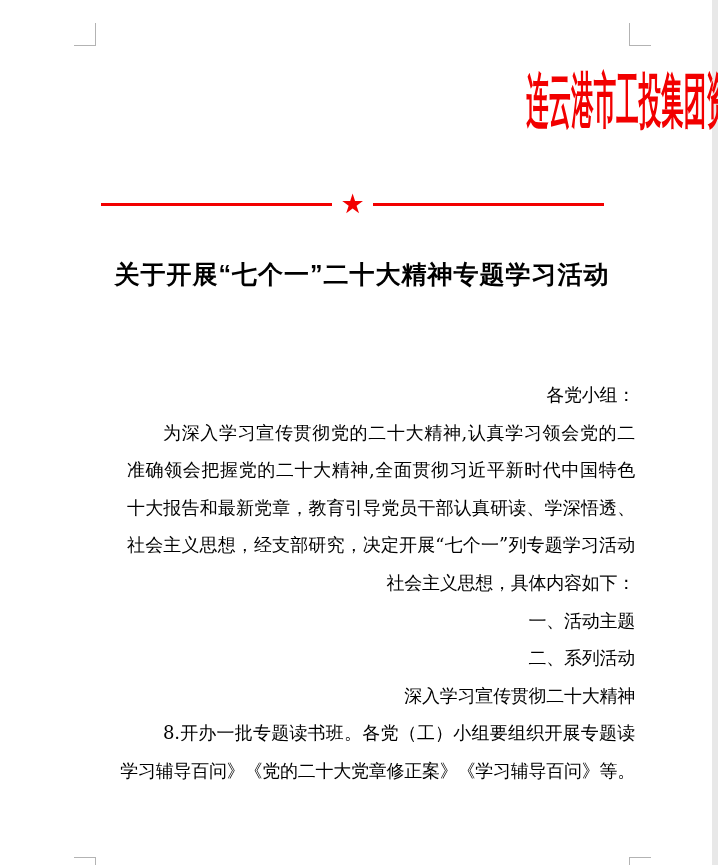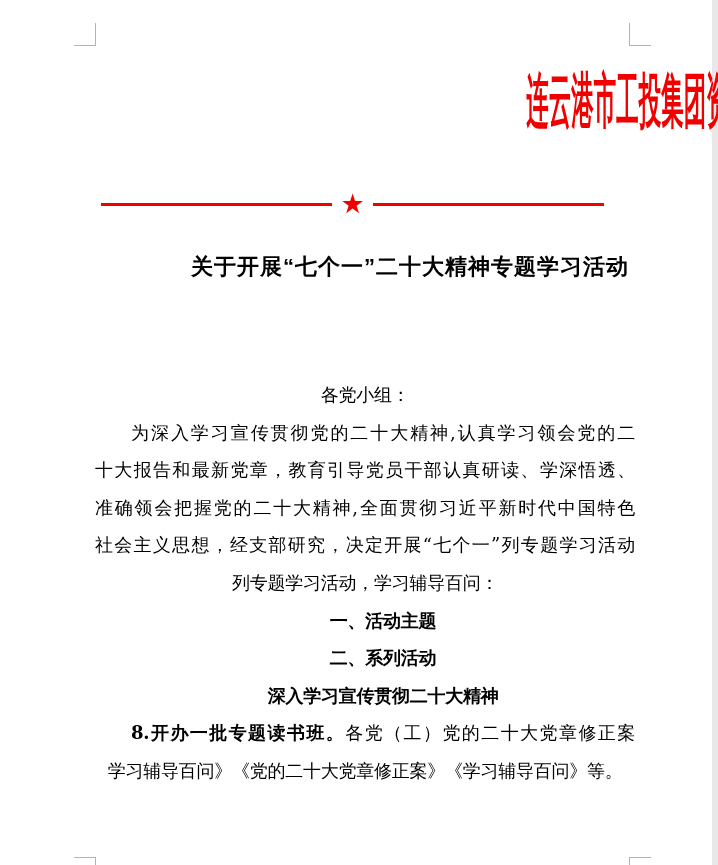--- a/index.html
+++ b/index.html
@@ -51,8 +51,8 @@
   }
   
   .doc-title {
-    position:absolute; left:95px; top:245px; width:534px;
-    text-align:right; font-weight:bold; font-size:22px; line-height:44px;
+    position:absolute; left:95px; top:252px; width:534px;
+    text-align:center; font-weight:bold; font-size:25px; line-height:44px;
     letter-spacing:1px;
     font-family:"Liberation Sans","DejaVu Sans",sans-serif;
   }

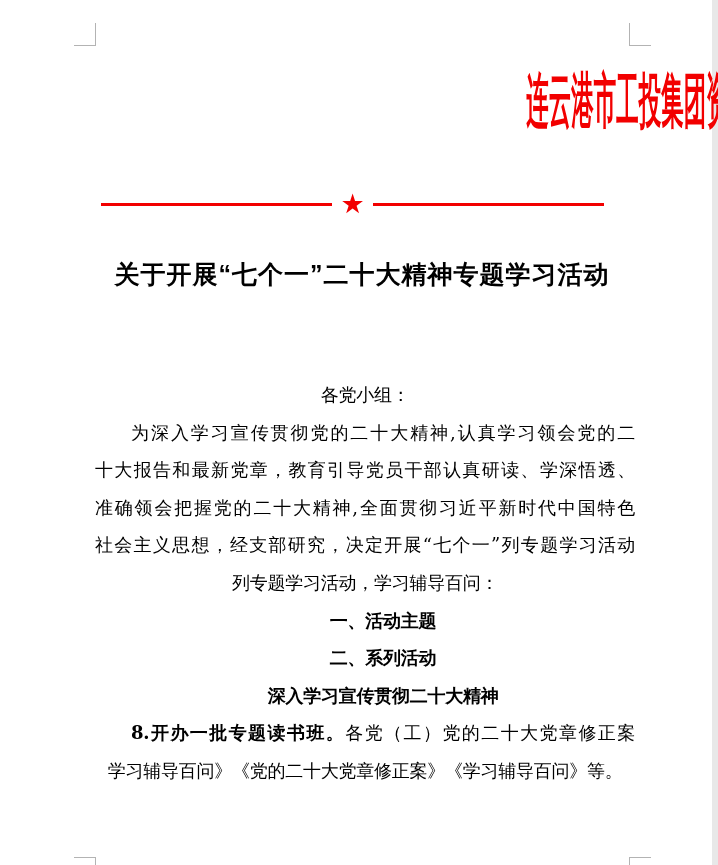--- a/index.html
+++ b/index.html
@@ -62,7 +62,7 @@
     font-size:18px; letter-spacing:-0.25px;
     font-family:"DejaVu Serif","Liberation Serif",serif;
   }
-  .ln { height:37.6px; line-height:37.6px; text-align:center; }
+  .ln { height:37.6px; line-height:37.6px; text-align:right; }
   .ln.fill { text-align:justify; text-align-last:justify; }
   .ln.indent { text-indent:2em; }
   .bold { font-weight:bold; }

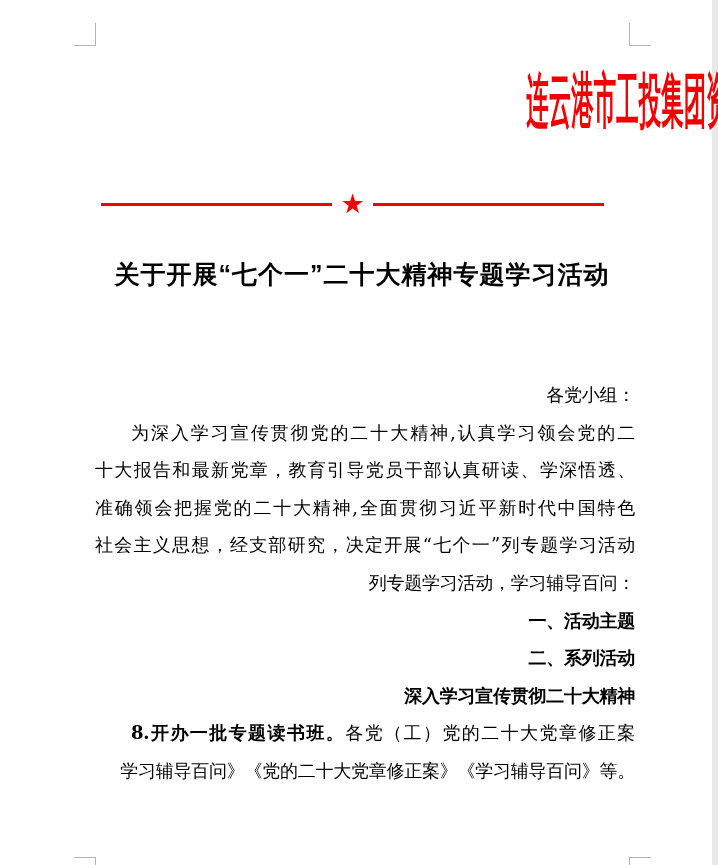--- a/index.html
+++ b/index.html
@@ -63,7 +63,7 @@
     font-family:"DejaVu Serif","Liberation Serif",serif;
   }
   .ln { height:37.6px; line-height:37.6px; text-align:right; }
-  .ln.fill { text-align:justify; text-align-last:justify; }
+  .ln.fill { text-align:justify; text-align-last:justify;margin-left:32px; }
   .ln.indent { text-indent:2em; }
   .bold { font-weight:bold; }
 </style>

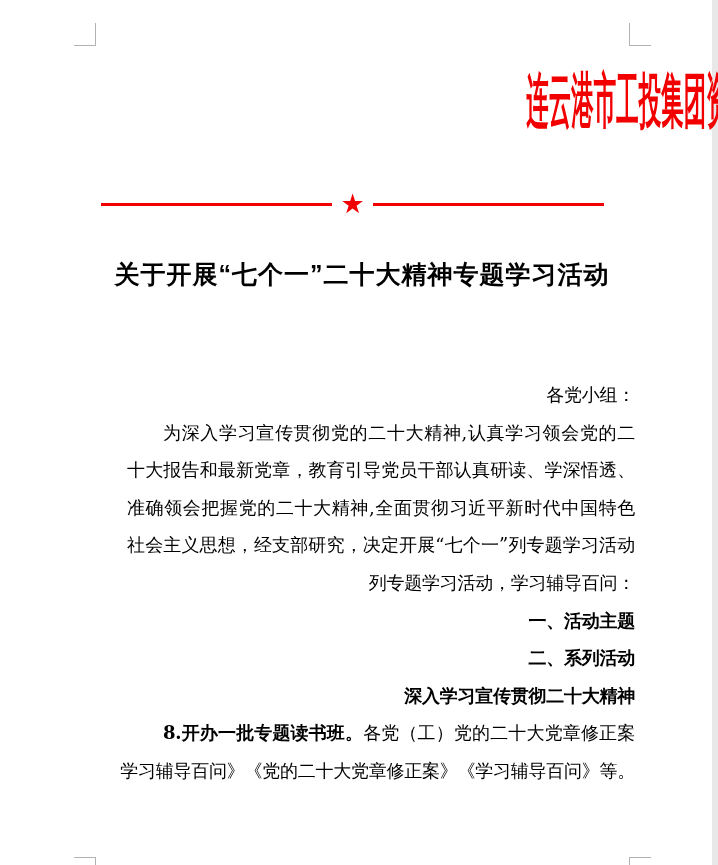--- a/index.html
+++ b/index.html
@@ -96,8 +96,8 @@
   <div class="body-text">
     <div class="ln">各党小组：</div>
     <div class="ln indent fill">为深入学习宣传贯彻党的二十大精神,认真学习领会党的二</div>
+    <div class="ln fill">准确领会把握党的二十大精神,全面贯彻习近平新时代中国特色</div>
     <div class="ln fill">十大报告和最新党章，教育引导党员干部认真研读、学深悟透、</div>
-    <div class="ln fill">准确领会把握党的二十大精神,全面贯彻习近平新时代中国特色</div>
     <div class="ln fill">社会主义思想，经支部研究，决定开展“七个一”列专题学习活动</div>
     <div class="ln">列专题学习活动，学习辅导百问：</div>
     <div class="ln indent bold">一、活动主题</div>

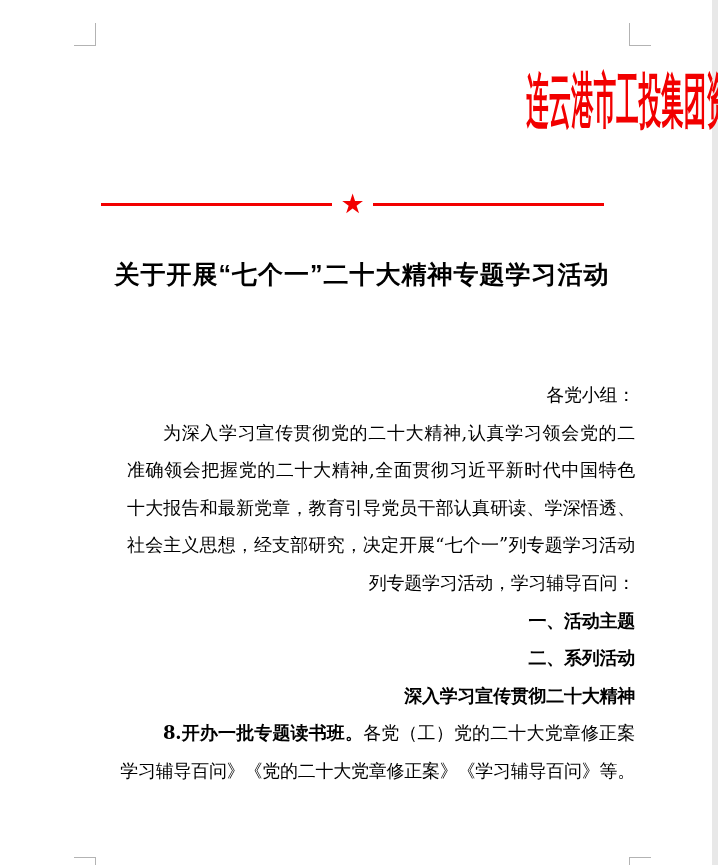--- a/index.html
+++ b/index.html
@@ -99,7 +99,7 @@
     <div class="ln fill">准确领会把握党的二十大精神,全面贯彻习近平新时代中国特色</div>
     <div class="ln fill">十大报告和最新党章，教育引导党员干部认真研读、学深悟透、</div>
     <div class="ln fill">社会主义思想，经支部研究，决定开展“七个一”列专题学习活动</div>
-    <div class="ln">列专题学习活动，学习辅导百问：</div>
+    <div class="ln">社会主义思想，具体内容如下：</div>
     <div class="ln indent bold">一、活动主题</div>
     <div class="ln indent bold">二、系列活动</div>
     <div class="ln indent bold">深入学习宣传贯彻二十大精神</div>

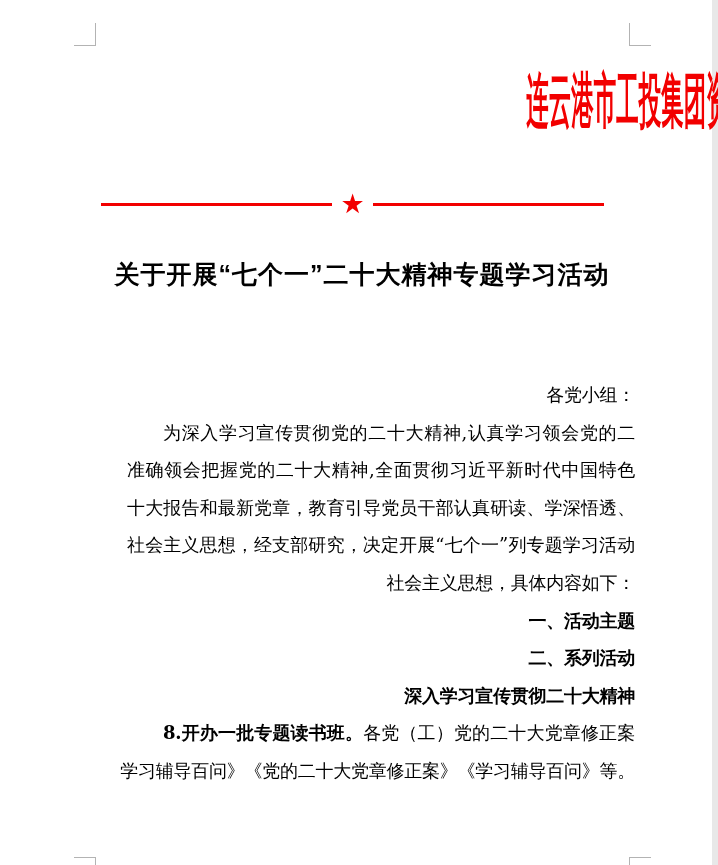--- a/index.html
+++ b/index.html
@@ -65,7 +65,7 @@
   .ln { height:37.6px; line-height:37.6px; text-align:right; }
   .ln.fill { text-align:justify; text-align-last:justify;margin-left:32px; }
   .ln.indent { text-indent:2em; }
-  .bold { font-weight:bold; }
+  .bold { font-weight:normal; }
 </style>
 </head>
 <body>

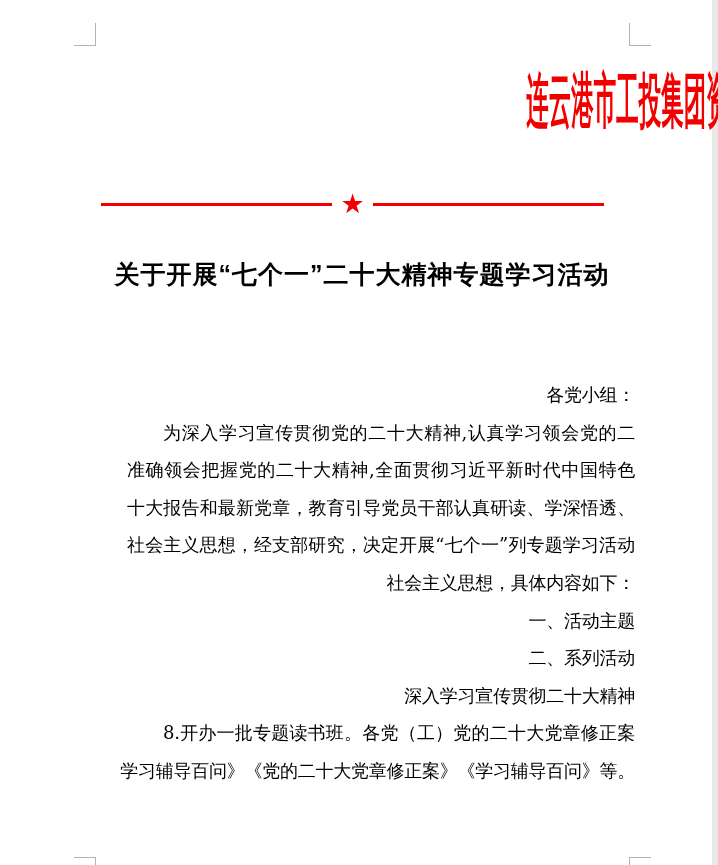--- a/index.html
+++ b/index.html
@@ -104,7 +104,7 @@
     <div class="ln indent bold">二、系列活动</div>
     <div class="ln indent bold">深入学习宣传贯彻二十大精神</div>
     <div class="ln indent fill">
-      <span class="bold">8.开办一批专题读书班。</span><span>各党（工）党的二十大党章修正案</span>
+      <span class="bold">8.开办一批专题读书班。</span><span>各党（工）小组要组织开展专题读</span>
     </div>
     <div class="ln">学习辅导百问》《党的二十大党章修正案》《学习辅导百问》等。</div>
   </div>

